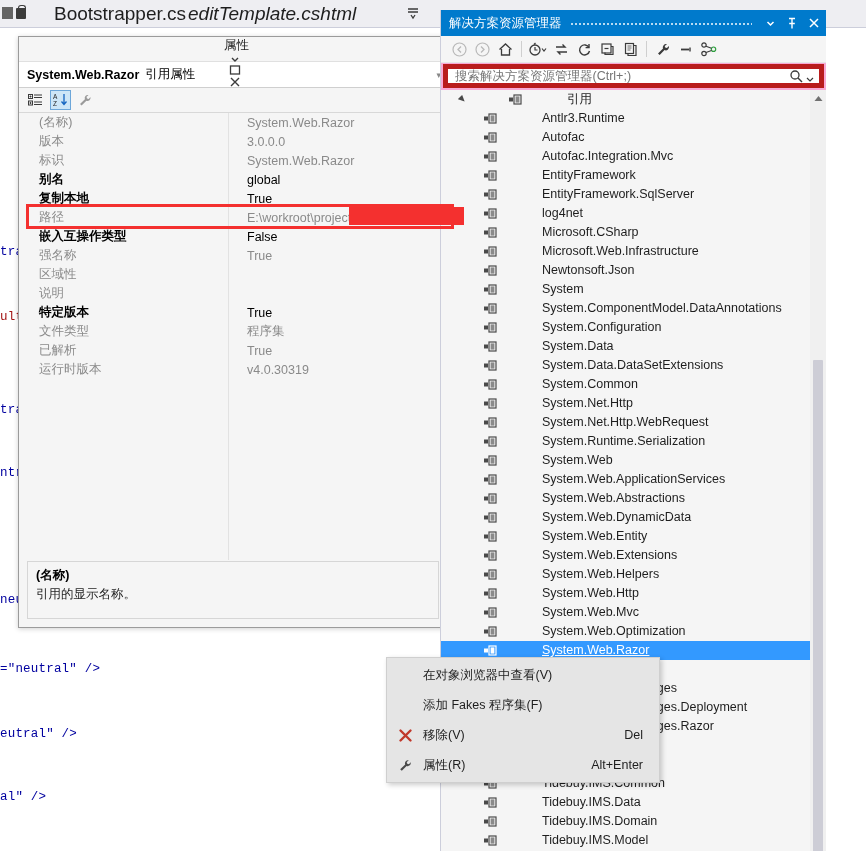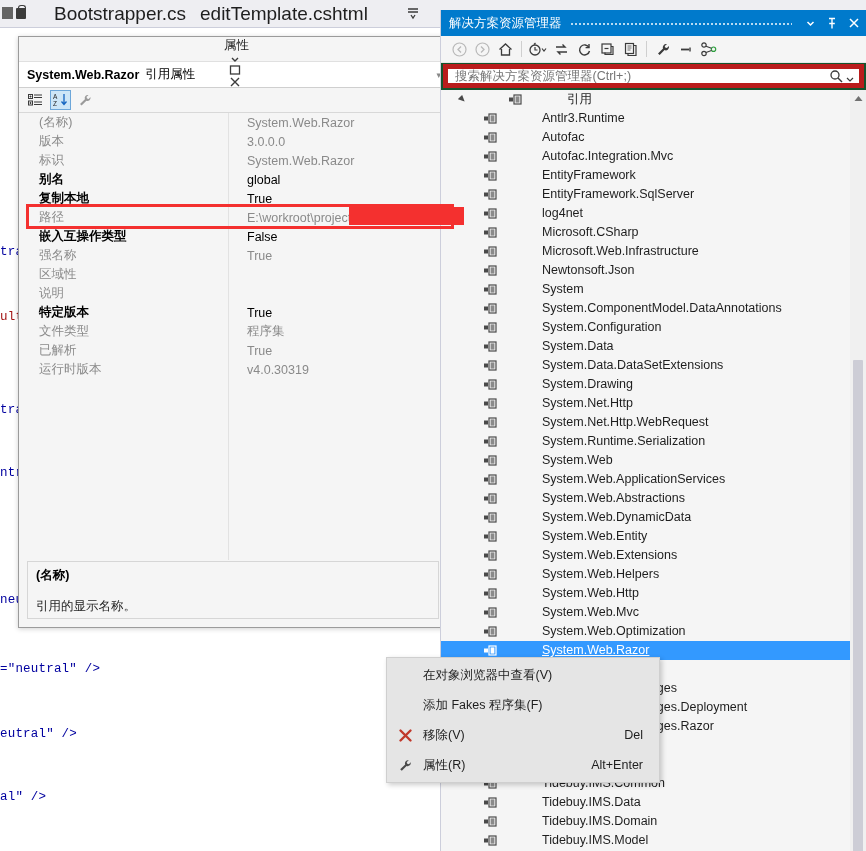--- a/index.html
+++ b/index.html
@@ -186,7 +186,7 @@
     <div class="tab" style="left:50px;width:140px;">
       <span>Bootstrapper.cs</span>
     </div>
-    <div class="tab" style="left:200px;width:160px;">
+    <div class="tab" style="left:188px;width:160px;font-style:italic;">
       <span>editTemplate.cshtml</span>
     </div>
     <div class="tab-overflow">

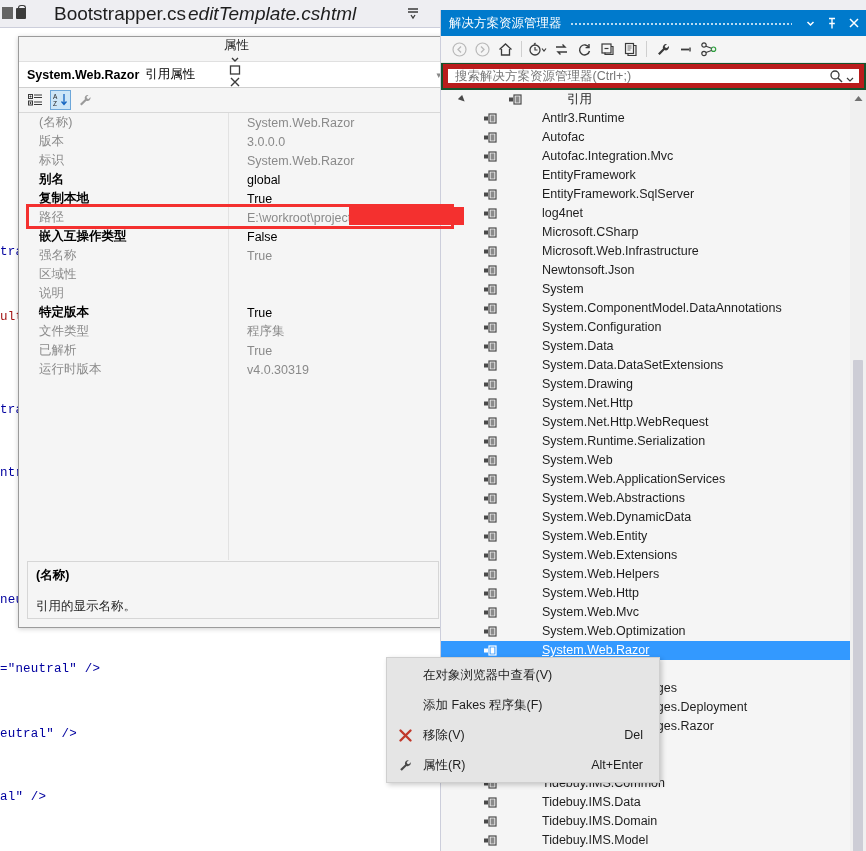--- a/index.html
+++ b/index.html
@@ -109,8 +109,8 @@
 
   
   .se {
-    position: absolute; left: 440px; top: 10px; width: 426px; height: 841px;
-    background: #14532d; border-left: 1px solid #cccedb;
+    position: absolute; left: 440px; top: 10px; width: 386px; height: 841px;
+    background: #f9a8d4; border-left: 1px solid #cccedb;
   }
   .se-title {
     height: 26px; background: #007acc; display: flex; align-items: center;

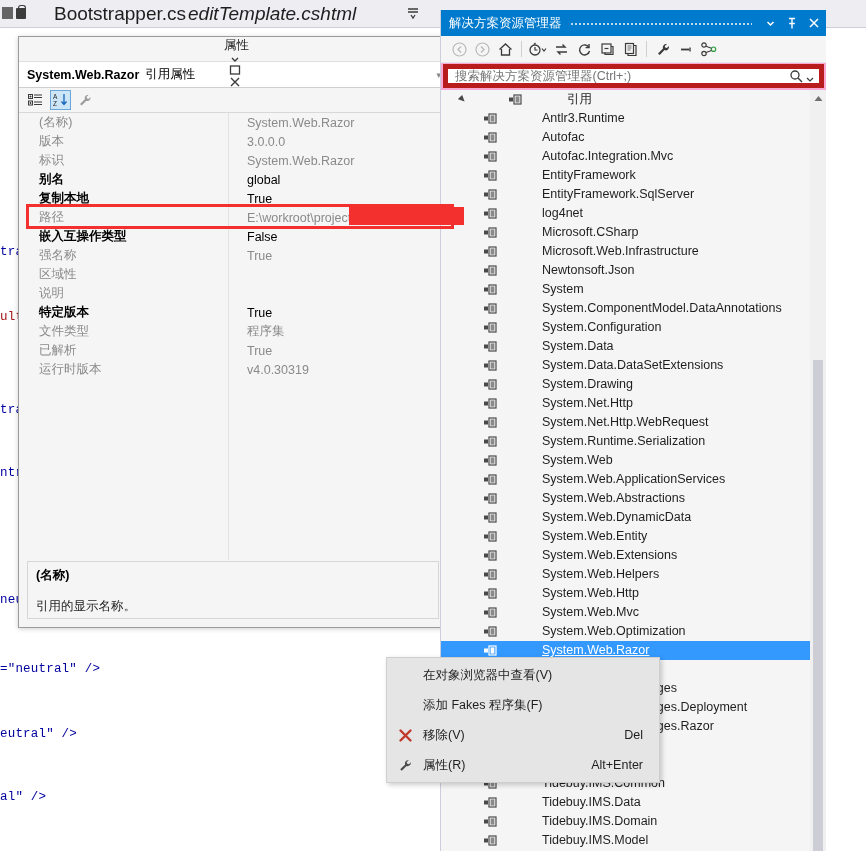--- a/index.html
+++ b/index.html
@@ -595,7 +595,7 @@
                 <rect x="6.6" y="2.4" width="3.8" height="6.2" fill="#8a8a8a"></rect>
               </svg>
             </span>
-            <span class="tlabel">System.Drawing</span>
+            <span class="tlabel">System.Common</span>
           </div>
           <div class="tnode child">
             <span class="asm-ic">

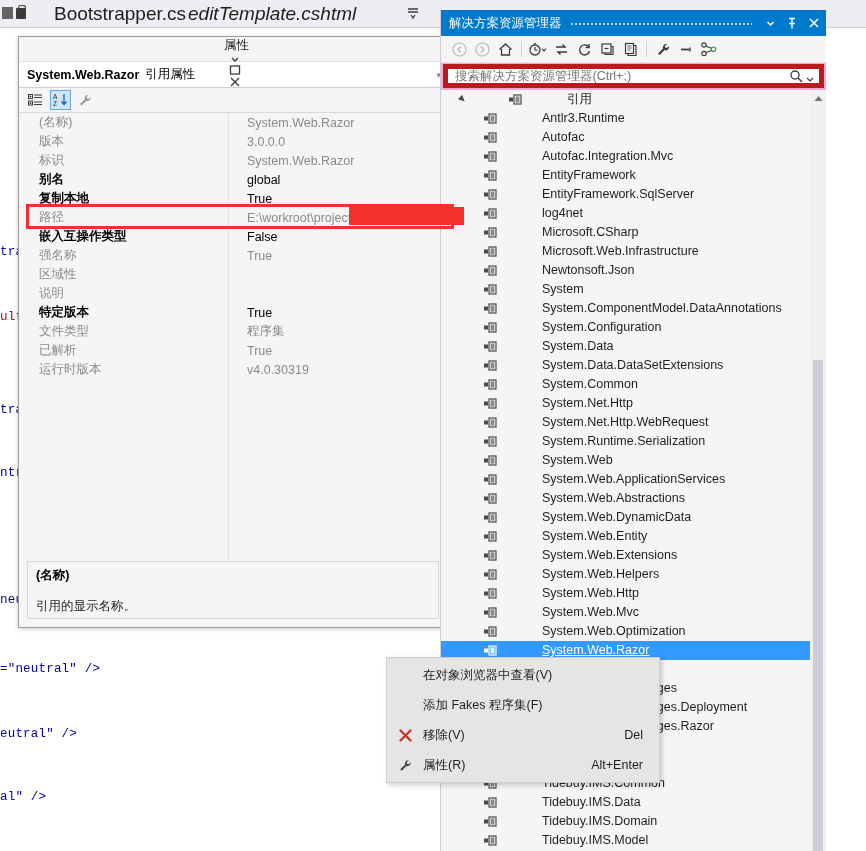--- a/index.html
+++ b/index.html
@@ -95,7 +95,7 @@
     background: #f5f5f5; border: 1px solid #d6d6d6; padding: 5px 8px;
   }
   .props-desc-title { font-weight: bold; font-size: 12.5px; color: #000; }
-  .props-desc-body { font-size: 12.5px; color: #1e1e1e; margin-top: 14px; }
+  .props-desc-body { font-size: 12.5px; color: #1e1e1e; margin-top: 2px; }
 
   
   .red-box {

